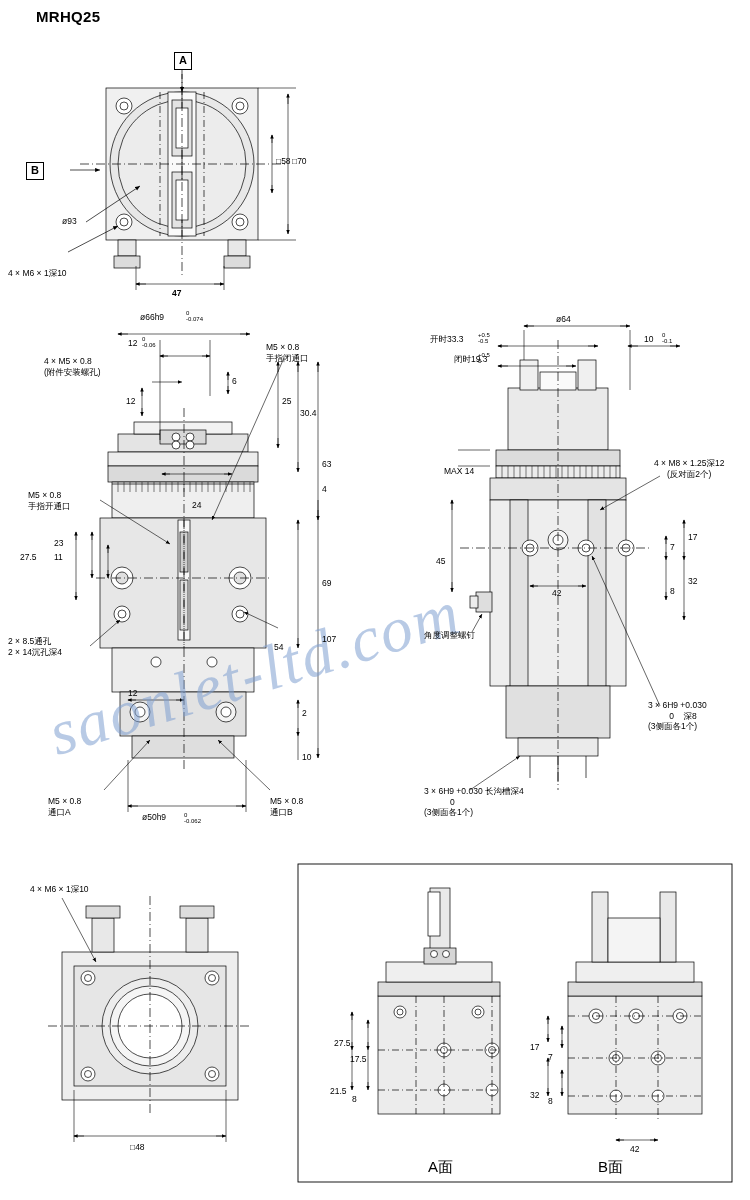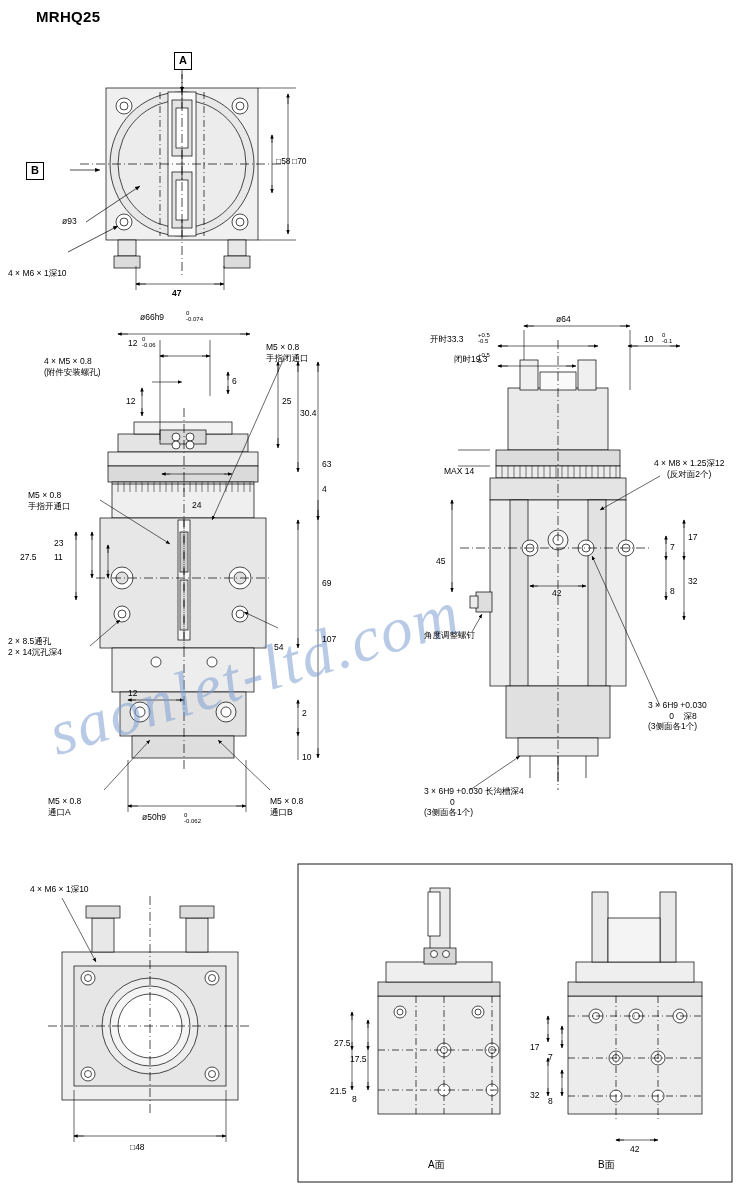--- a/index.html
+++ b/index.html
@@ -30,7 +30,7 @@
     font-size:11px;font-weight:bold;text-align:center;
     width:16px;height:16px;line-height:15px;
   }
-  .capt{position:absolute;font-size:10px;}
+  .capt{position:absolute;font-size:15px;}
 </style>
 </head>
 <body>

